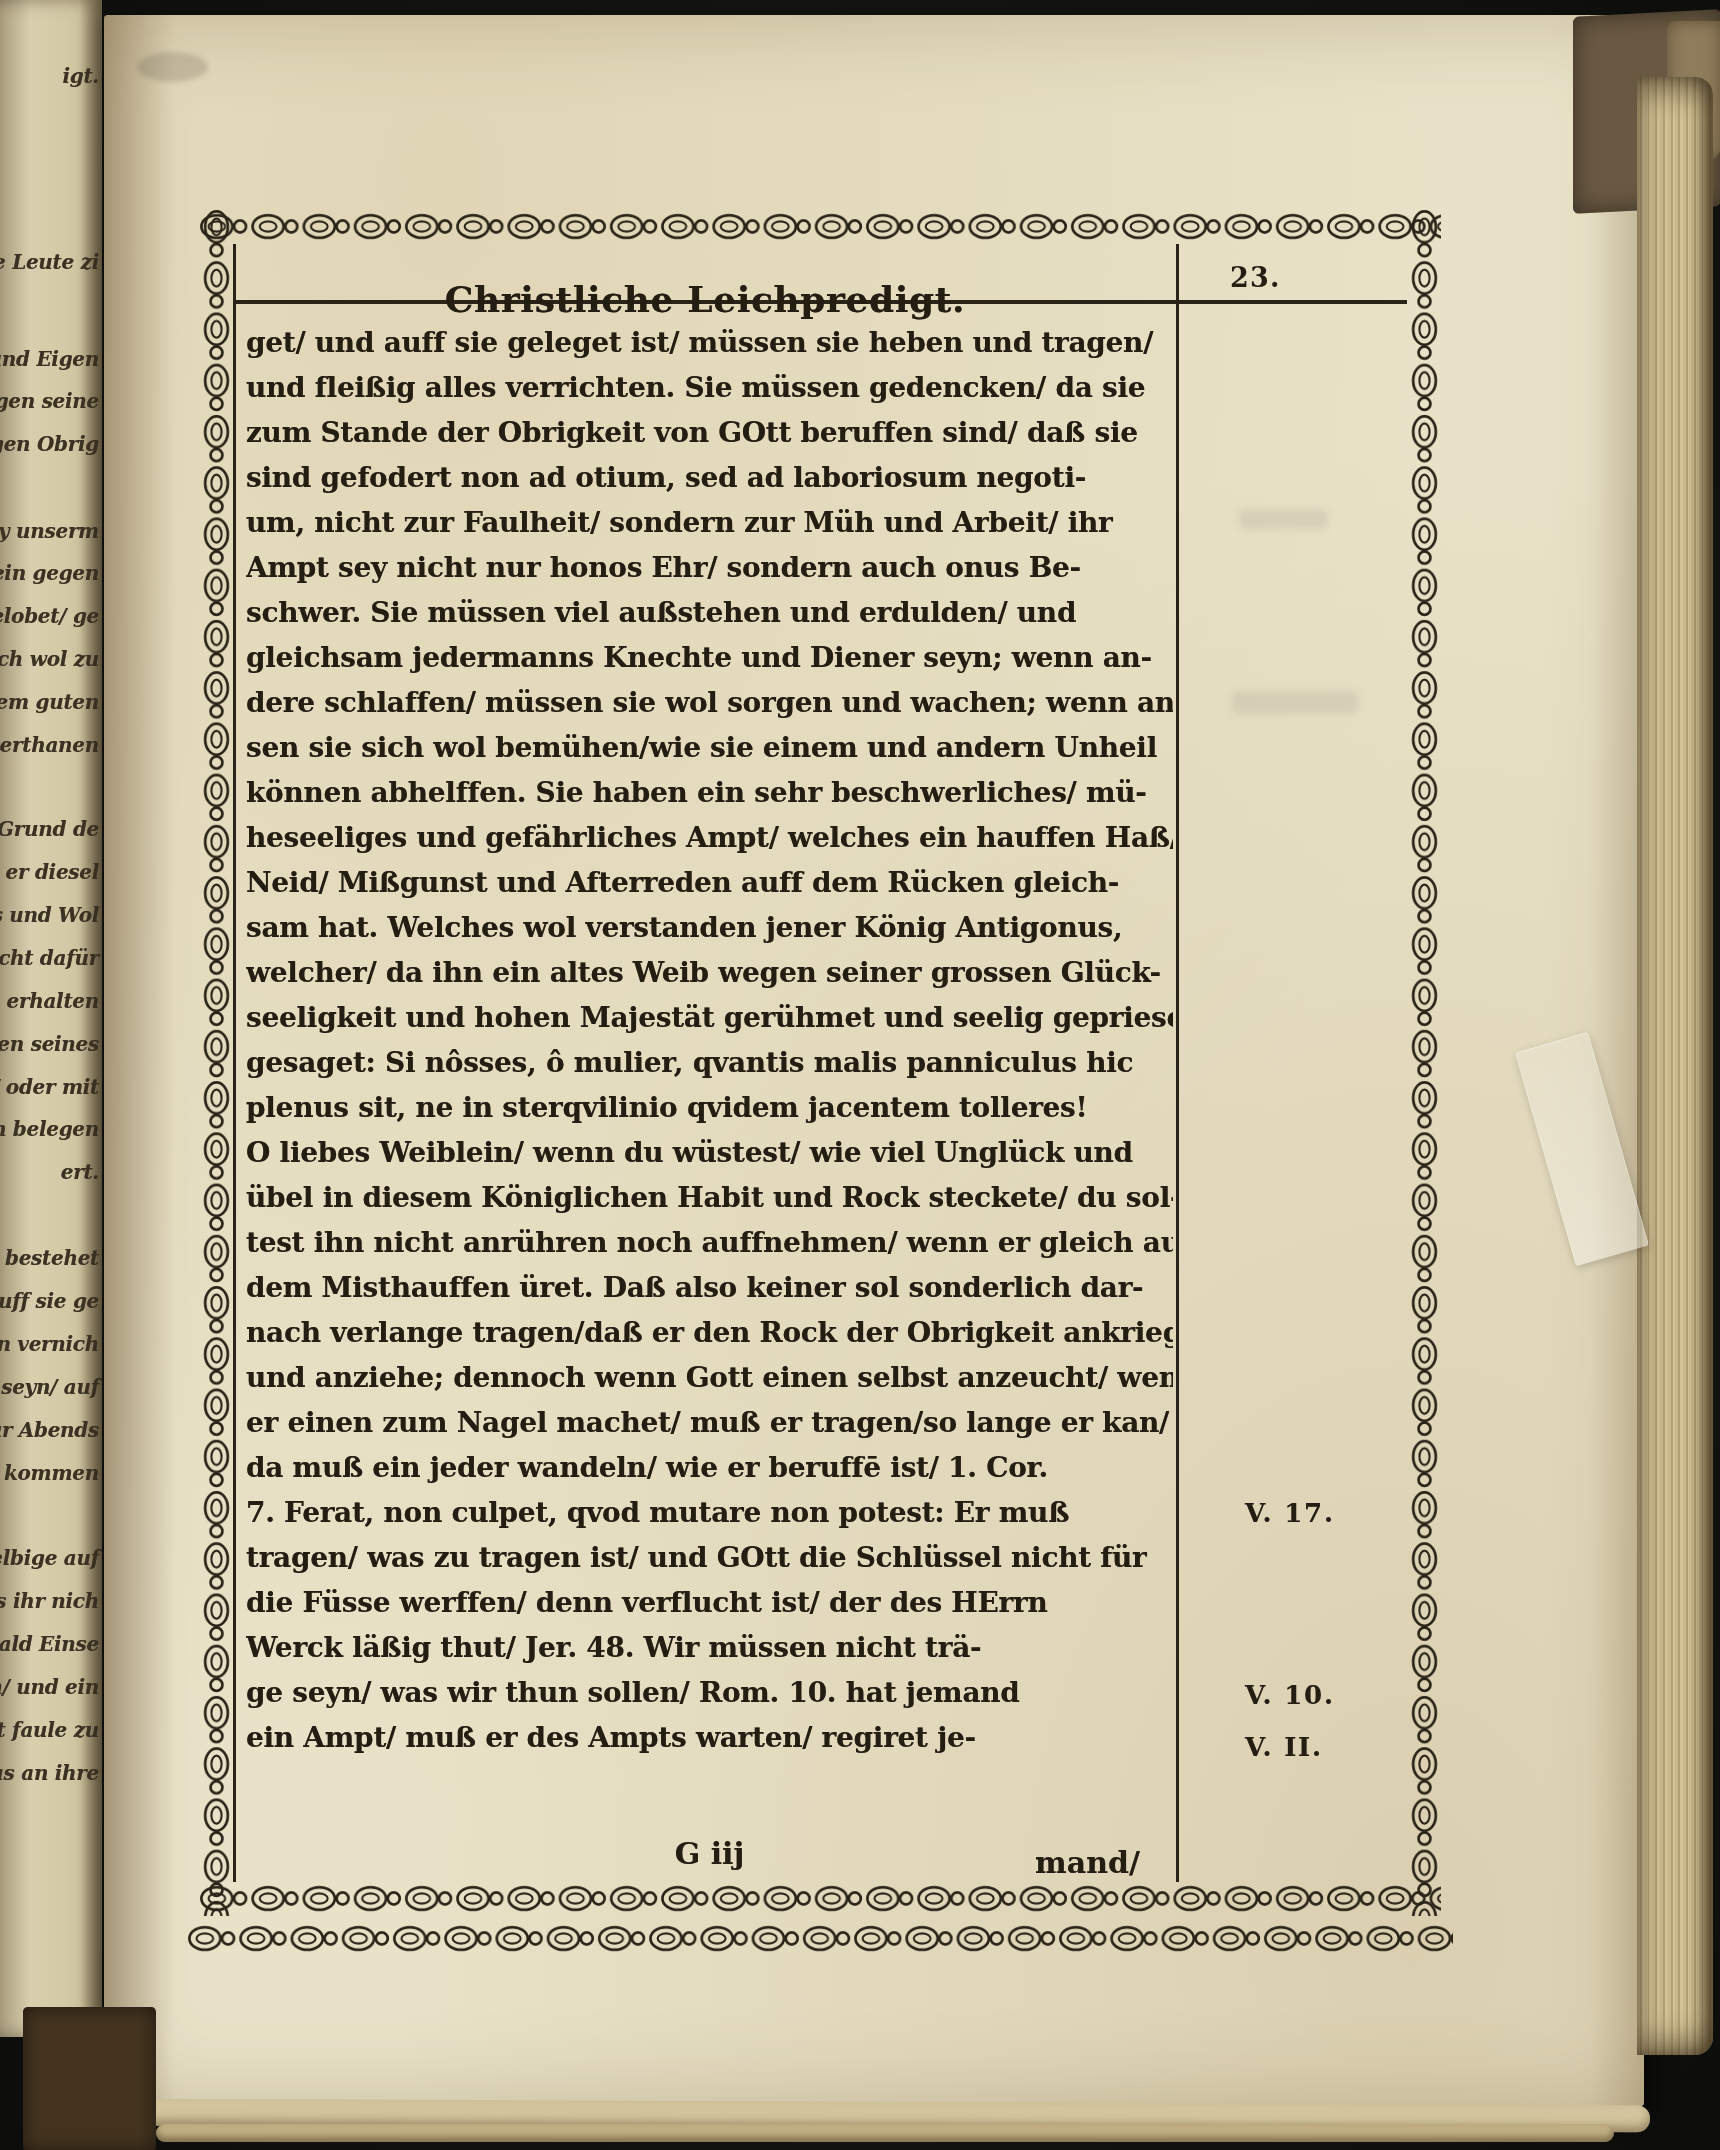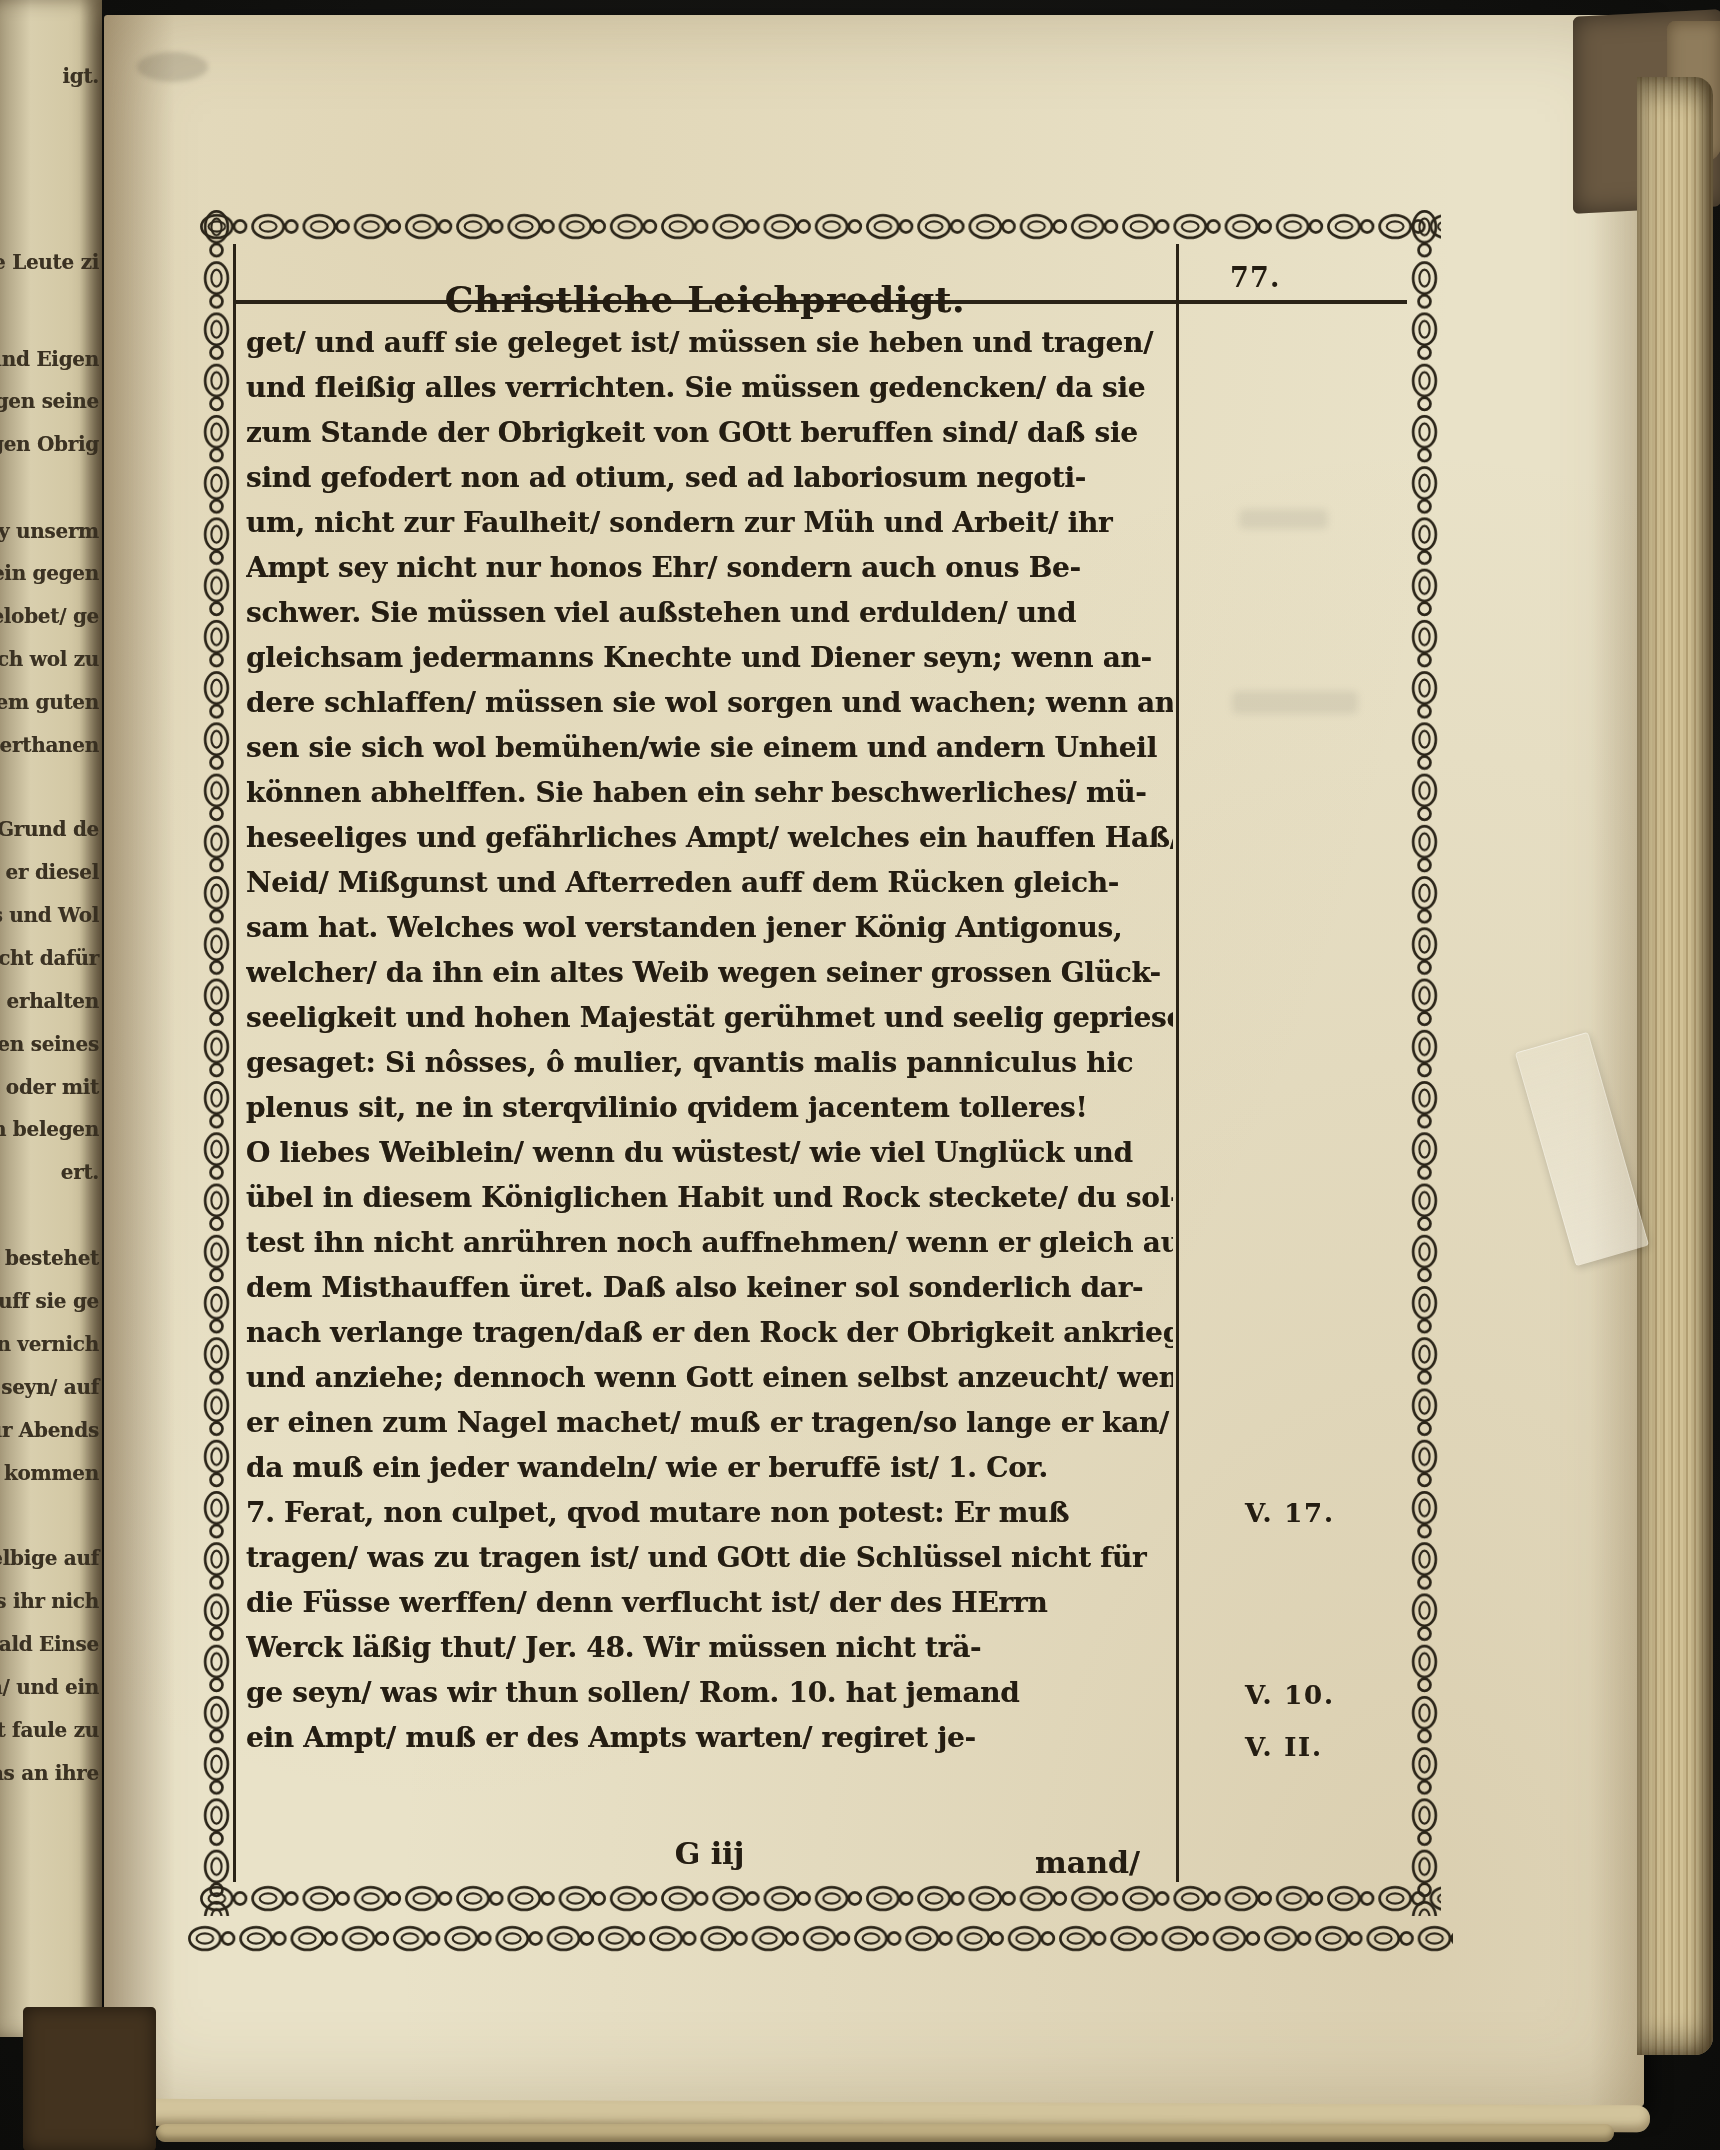--- a/index.html
+++ b/index.html
@@ -14,7 +14,7 @@
     box-shadow:inset -12px 0 16.7px rgba(60,45,25,.5);}
   .left-frag{position:absolute;right:3px;white-space:nowrap;font-weight:700;
     font-size:20px;line-height:1;color:#3b3223;letter-spacing:-0.3px;
-    text-shadow:0 0 0.6px rgba(59,50,35,.55);}
+    text-shadow:0 0 0.6px rgba(59,50,35,.55);font-style:italic;}
 
   
   .main-page{left:104px;top:15px;width:1540px;height:2091px;border-radius:3.6px;

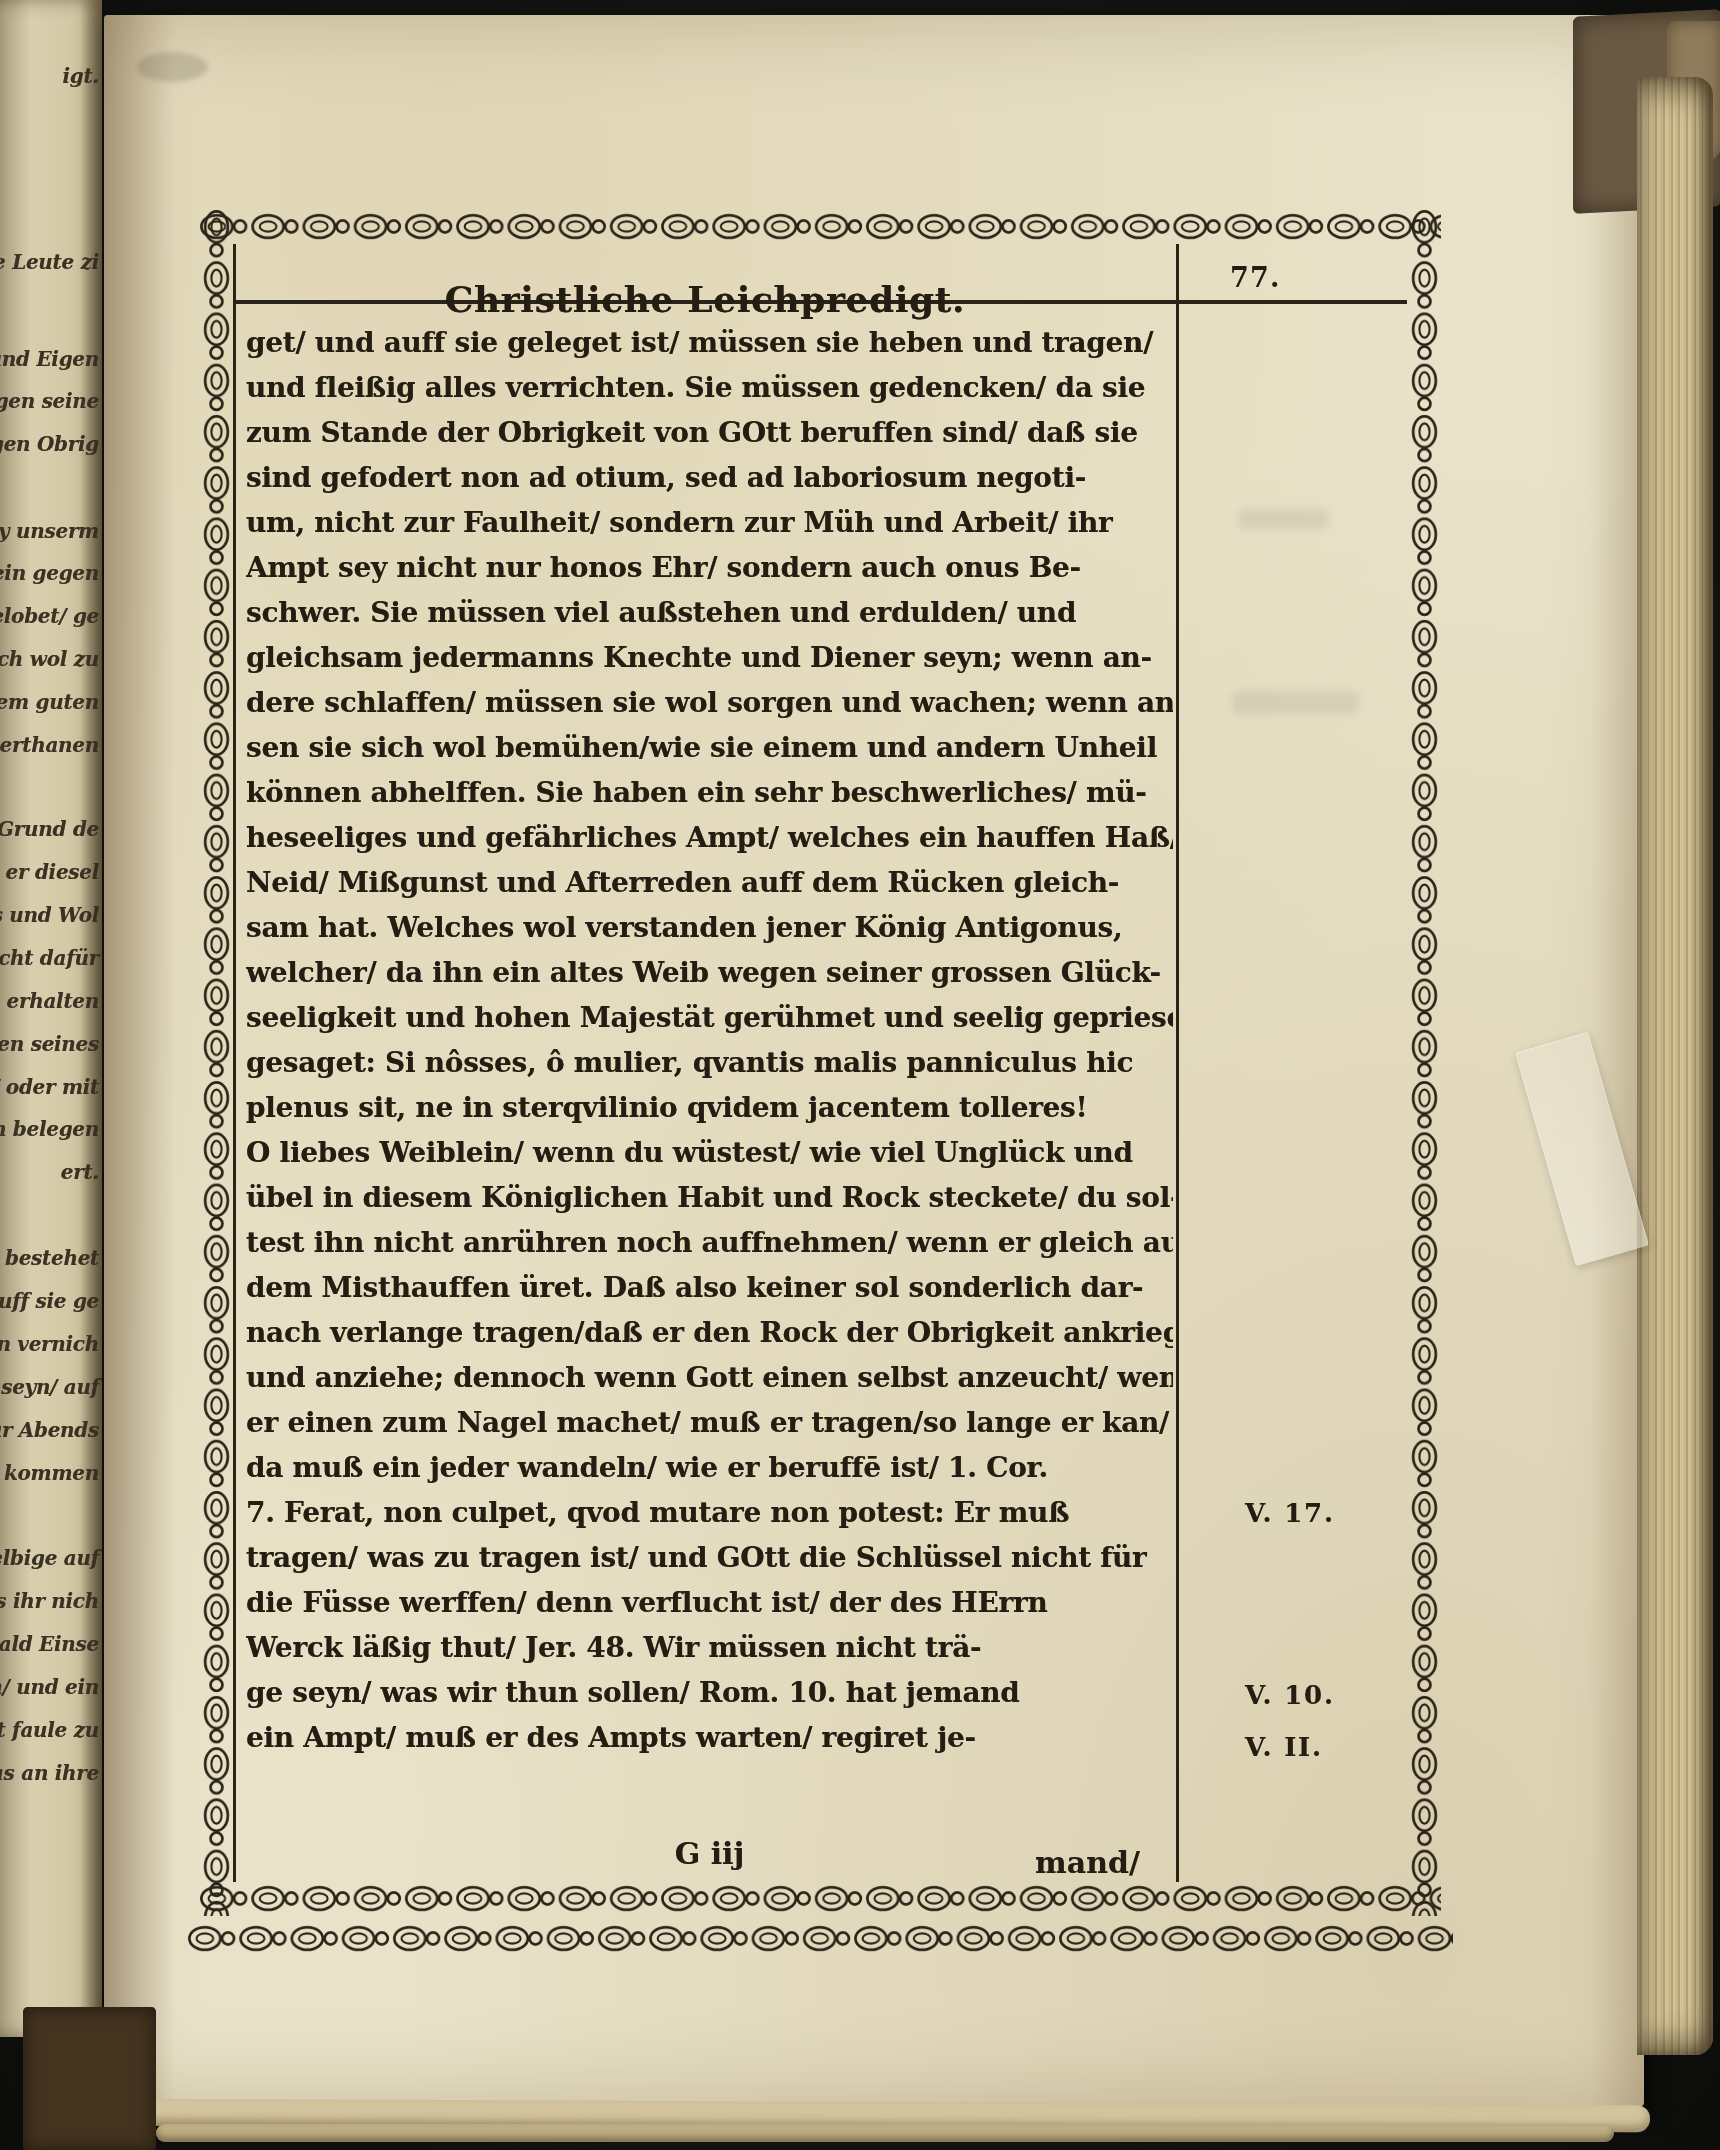--- a/index.html
+++ b/index.html
@@ -161,7 +161,7 @@
     <div class="rule rule-header"></div>
 
     <div class="title">Christliche Leichpredigt.</div>
-    <div class="pagenum">77.</div>
+    <div class="pagenum">23.</div>
 
     <div class="text-block">
 

